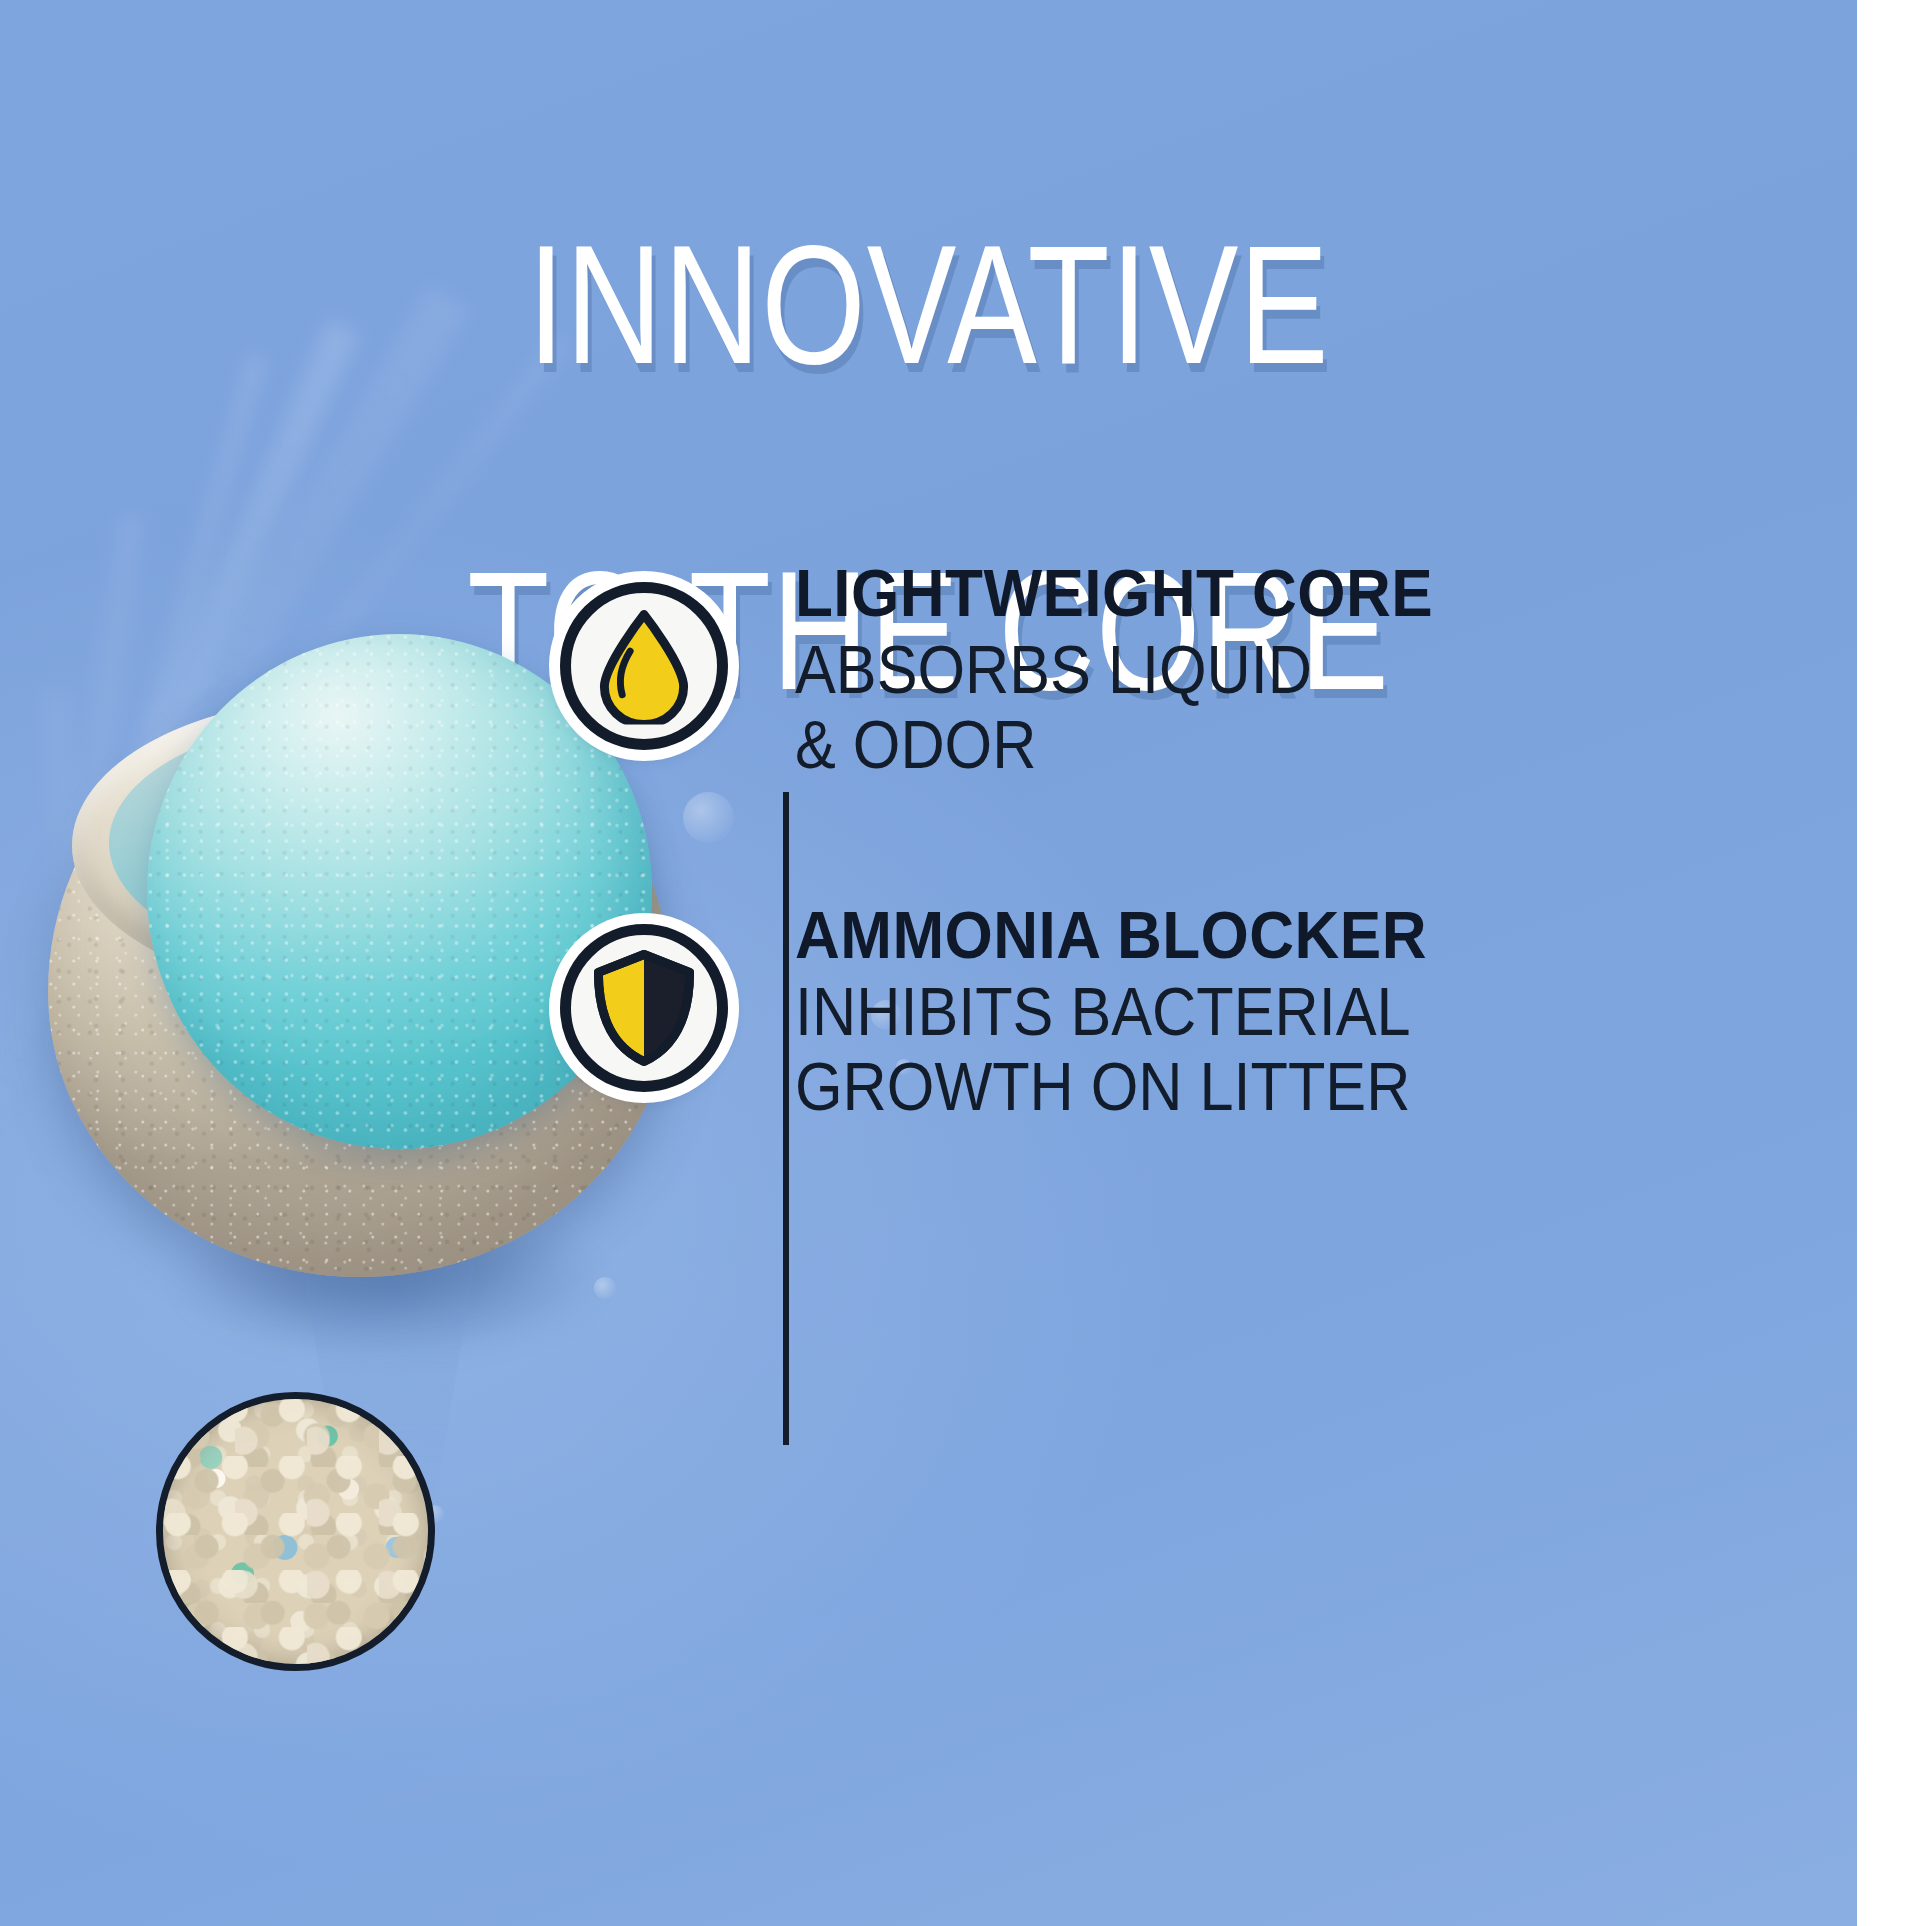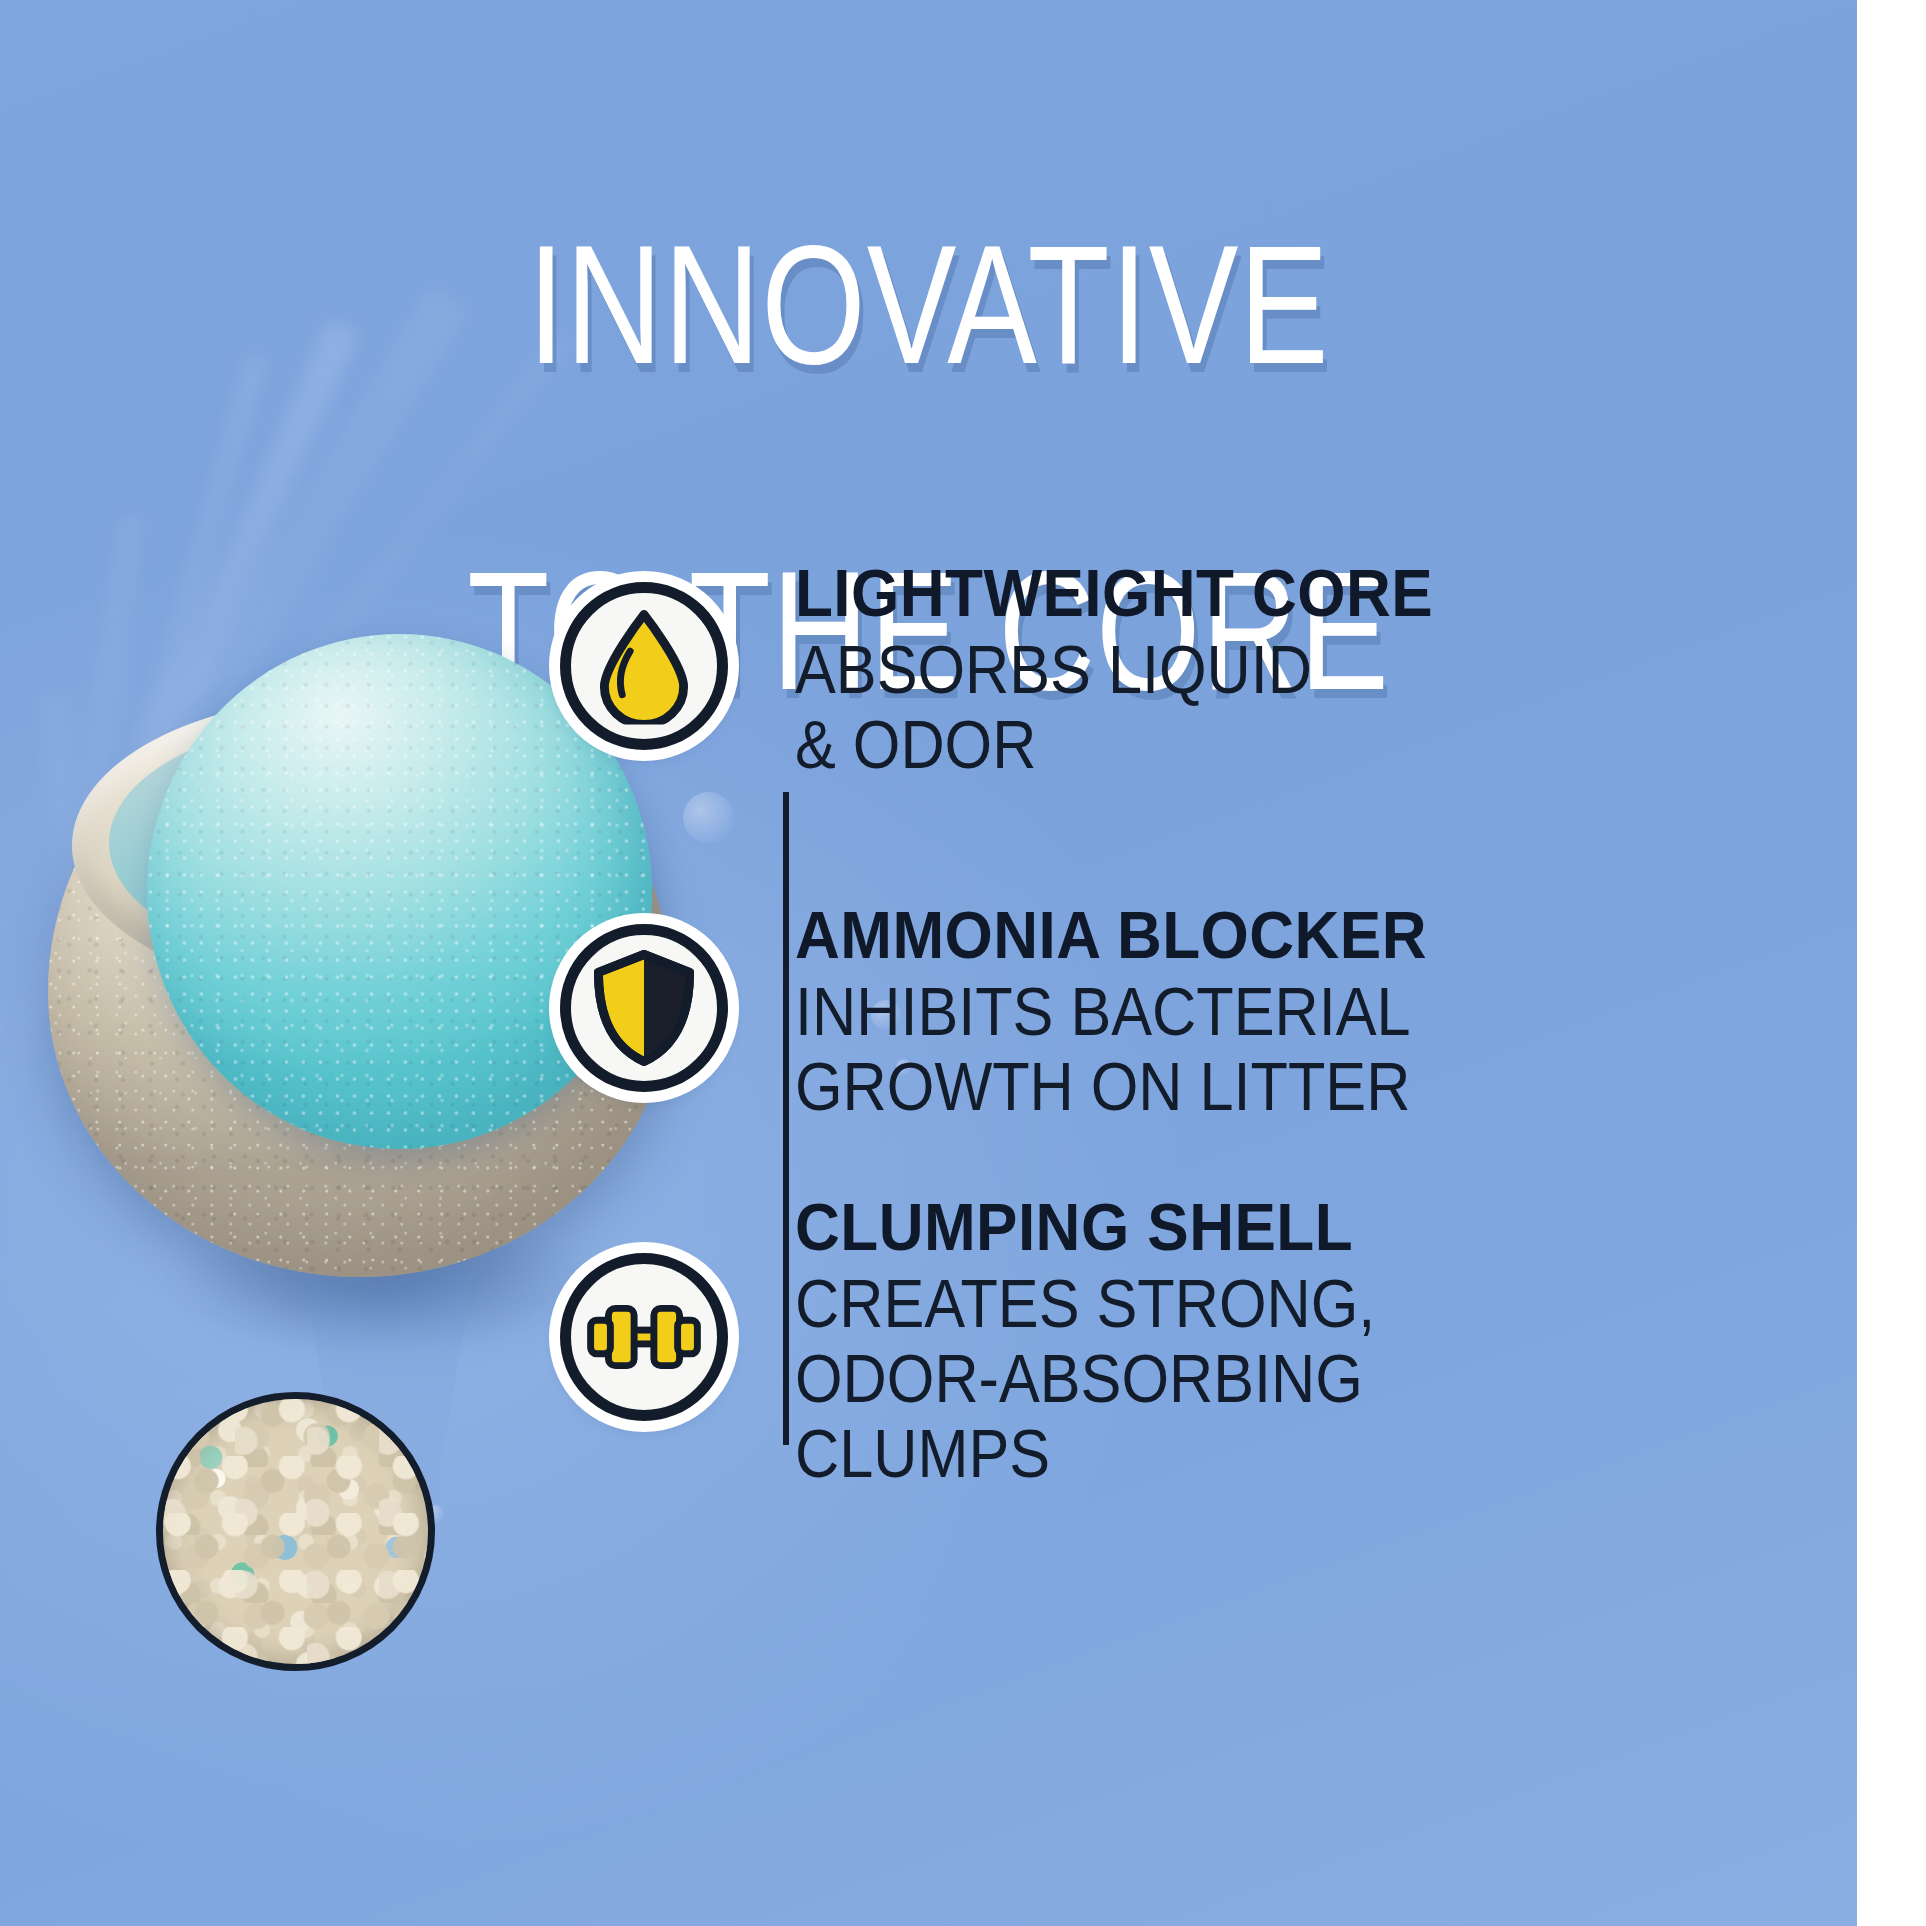--- a/index.html
+++ b/index.html
@@ -268,24 +268,6 @@
     </div>
   </div>
 
-  <div class="feature f3">
-    <div class="badge">
-      <div class="badge-ring"></div>
-      <svg width="123" height="85" viewBox="0 0 124 86">
-        <rect x="50" y="36" width="24" height="14" fill="#F2CE1B" stroke="#131C2A" stroke-width="7"></rect>
-        <rect x="26" y="14" width="26" height="58" rx="7" fill="#F2CE1B" stroke="#131C2A" stroke-width="7"></rect>
-        <rect x="72" y="14" width="26" height="58" rx="7" fill="#F2CE1B" stroke="#131C2A" stroke-width="7"></rect>
-        <rect x="8" y="26" width="20" height="34" rx="6" fill="#F2CE1B" stroke="#131C2A" stroke-width="7"></rect>
-        <rect x="96" y="26" width="20" height="34" rx="6" fill="#F2CE1B" stroke="#131C2A" stroke-width="7"></rect>
-      </svg>
-    </div>
-    <div class="ftext">
-      <div class="fhead">CLUMPING SHELL</div>
-      <div class="fbody">CREATES STRONG,
-ODOR-ABSORBING
-CLUMPS</div>
-    </div>
-  </div>
 
 </div>
 

